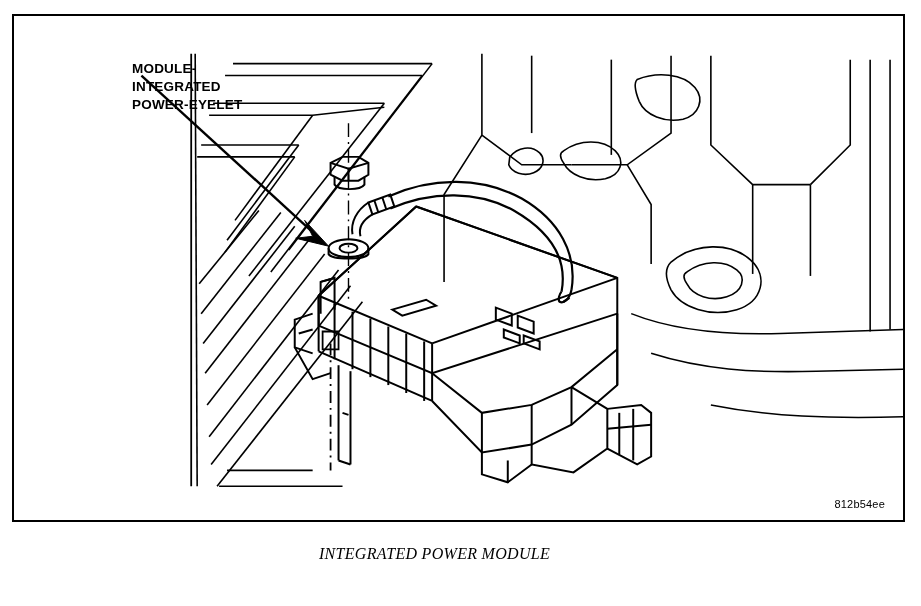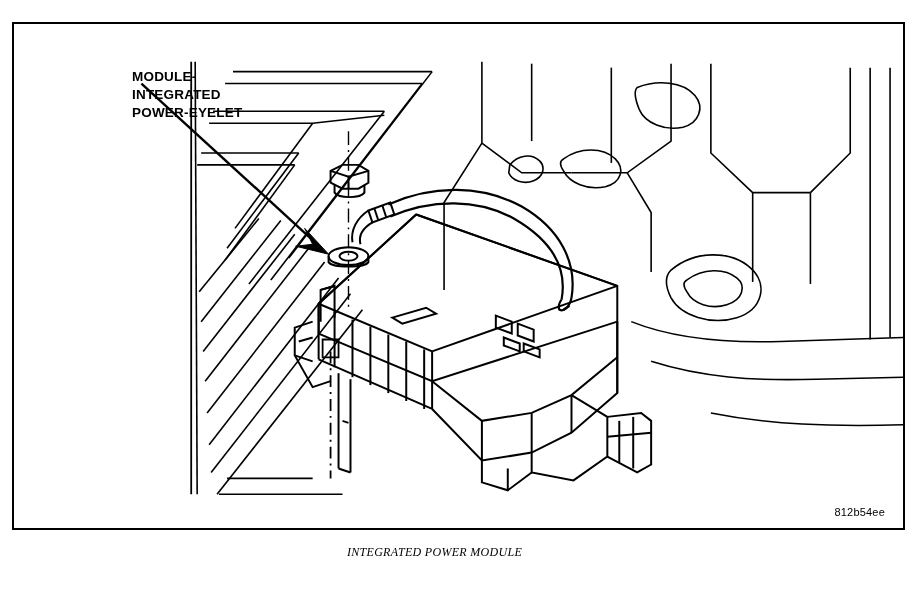--- a/index.html
+++ b/index.html
@@ -24,7 +24,7 @@
   .figure-frame {
     position: absolute;
     left: 12px;
-    top: 22px;
+    top: 14px;
     width: 893px;
     height: 508px;
     border: 2px solid #000000;

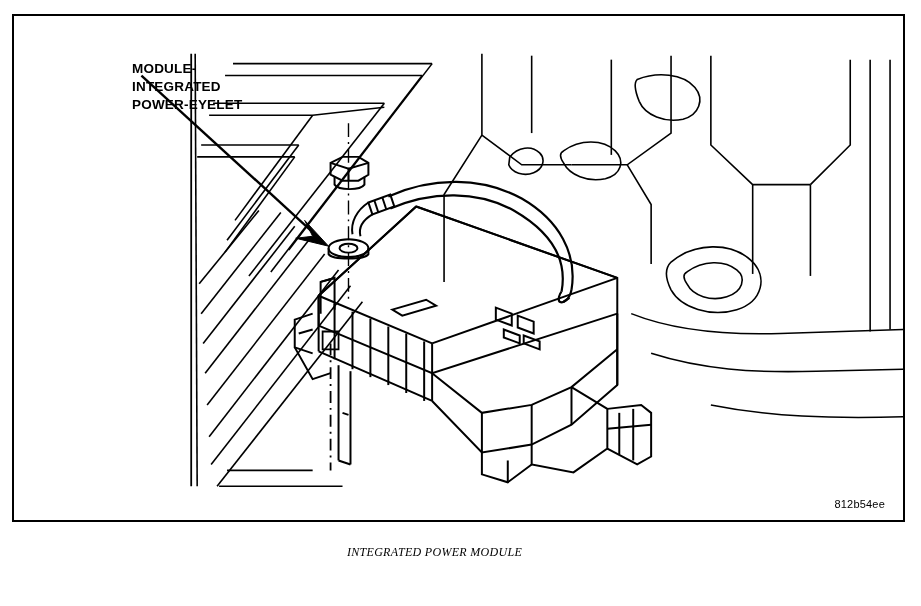--- a/index.html
+++ b/index.html
@@ -66,7 +66,7 @@
     text-align: center;
     font-family: "Liberation Serif", serif;
     font-style: italic;
-    font-size: 12px;
+    font-size: 16px;
     color: #000000;
     letter-spacing: 0.3px;
   }

